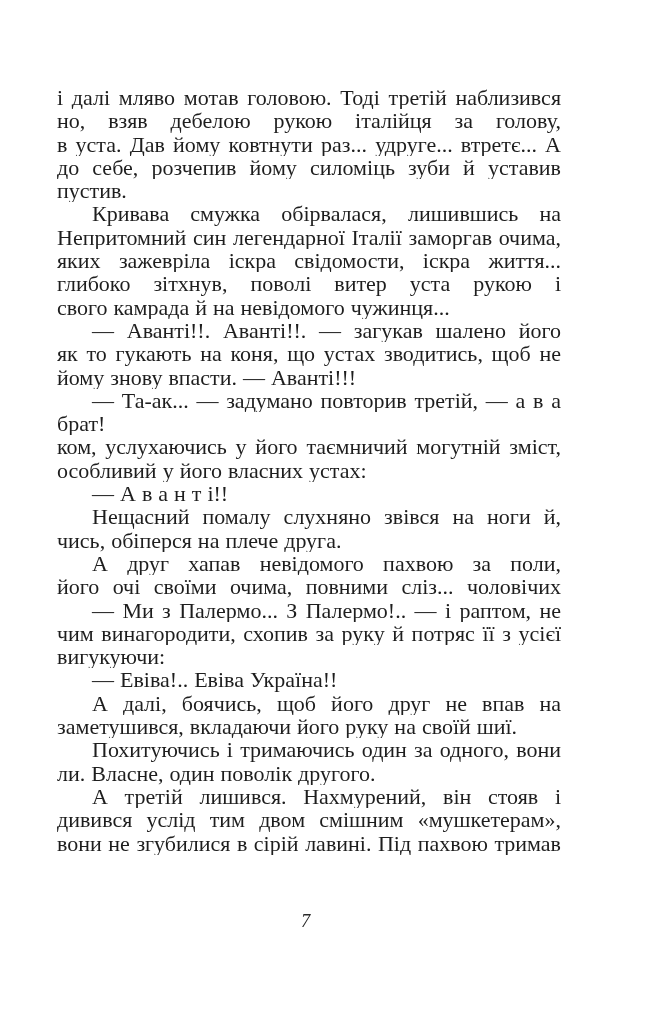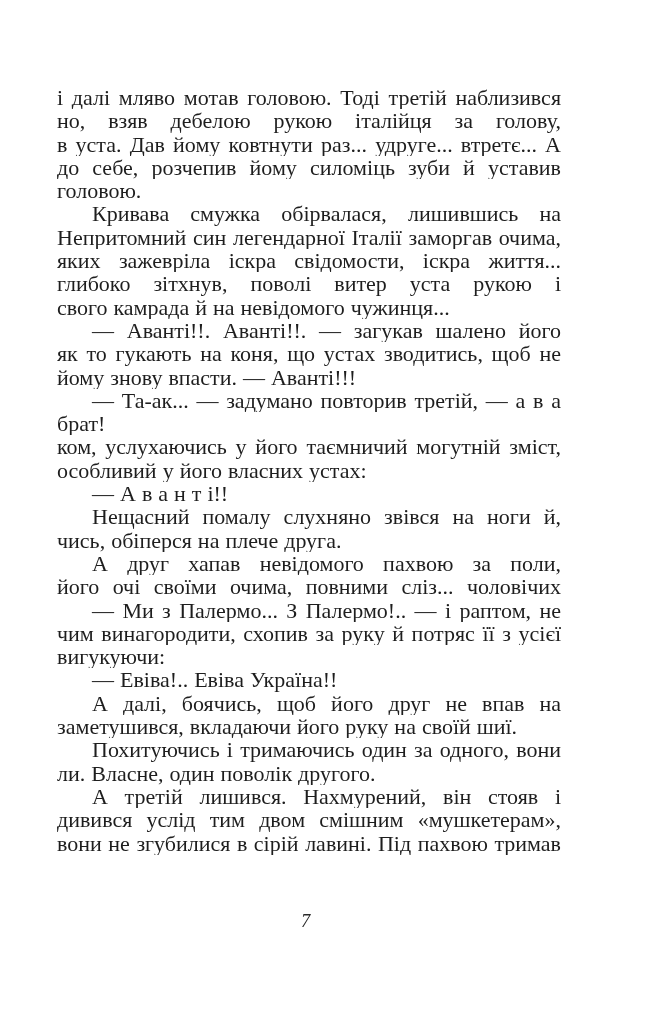--- a/index.html
+++ b/index.html
@@ -64,7 +64,7 @@
         <div class="line">но, взяв дебелою рукою італійця за голову, притиснув її</div>
         <div class="line">в уста. Дав йому ковтнути раз... удруге... втретє... А тоді</div>
         <div class="line">до себе, розчепив йому силоміць зуби й уставив пляшку</div>
-        <div class="line last-line">головою.</div>
+        <div class="line last-line">пустив.</div>
       </div>
       <div class="paragraph">
         <div class="line first-line indented">Кривава смужка обірвалася, лишившись на пляшці.</div>

